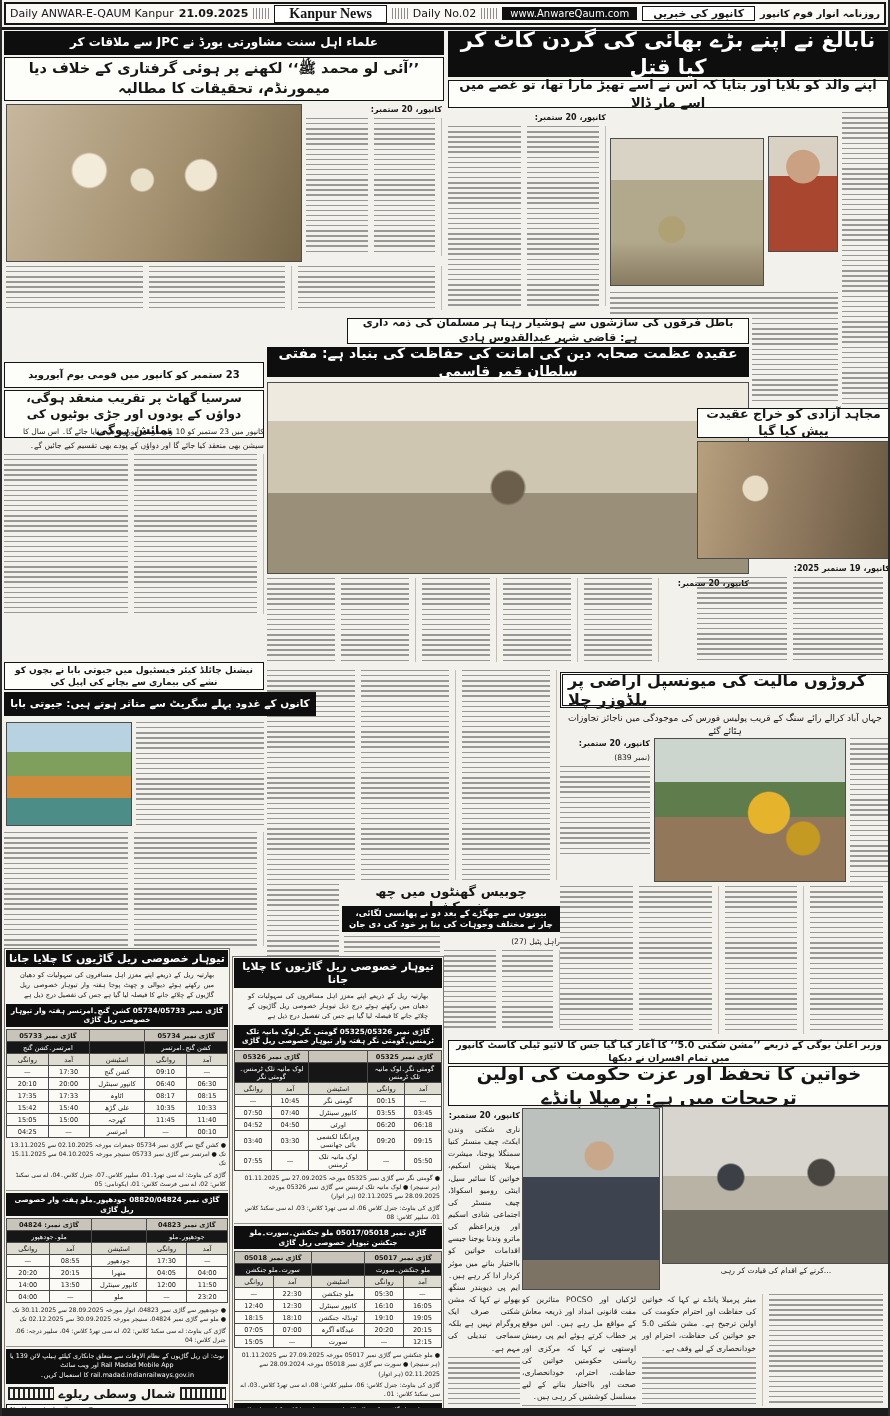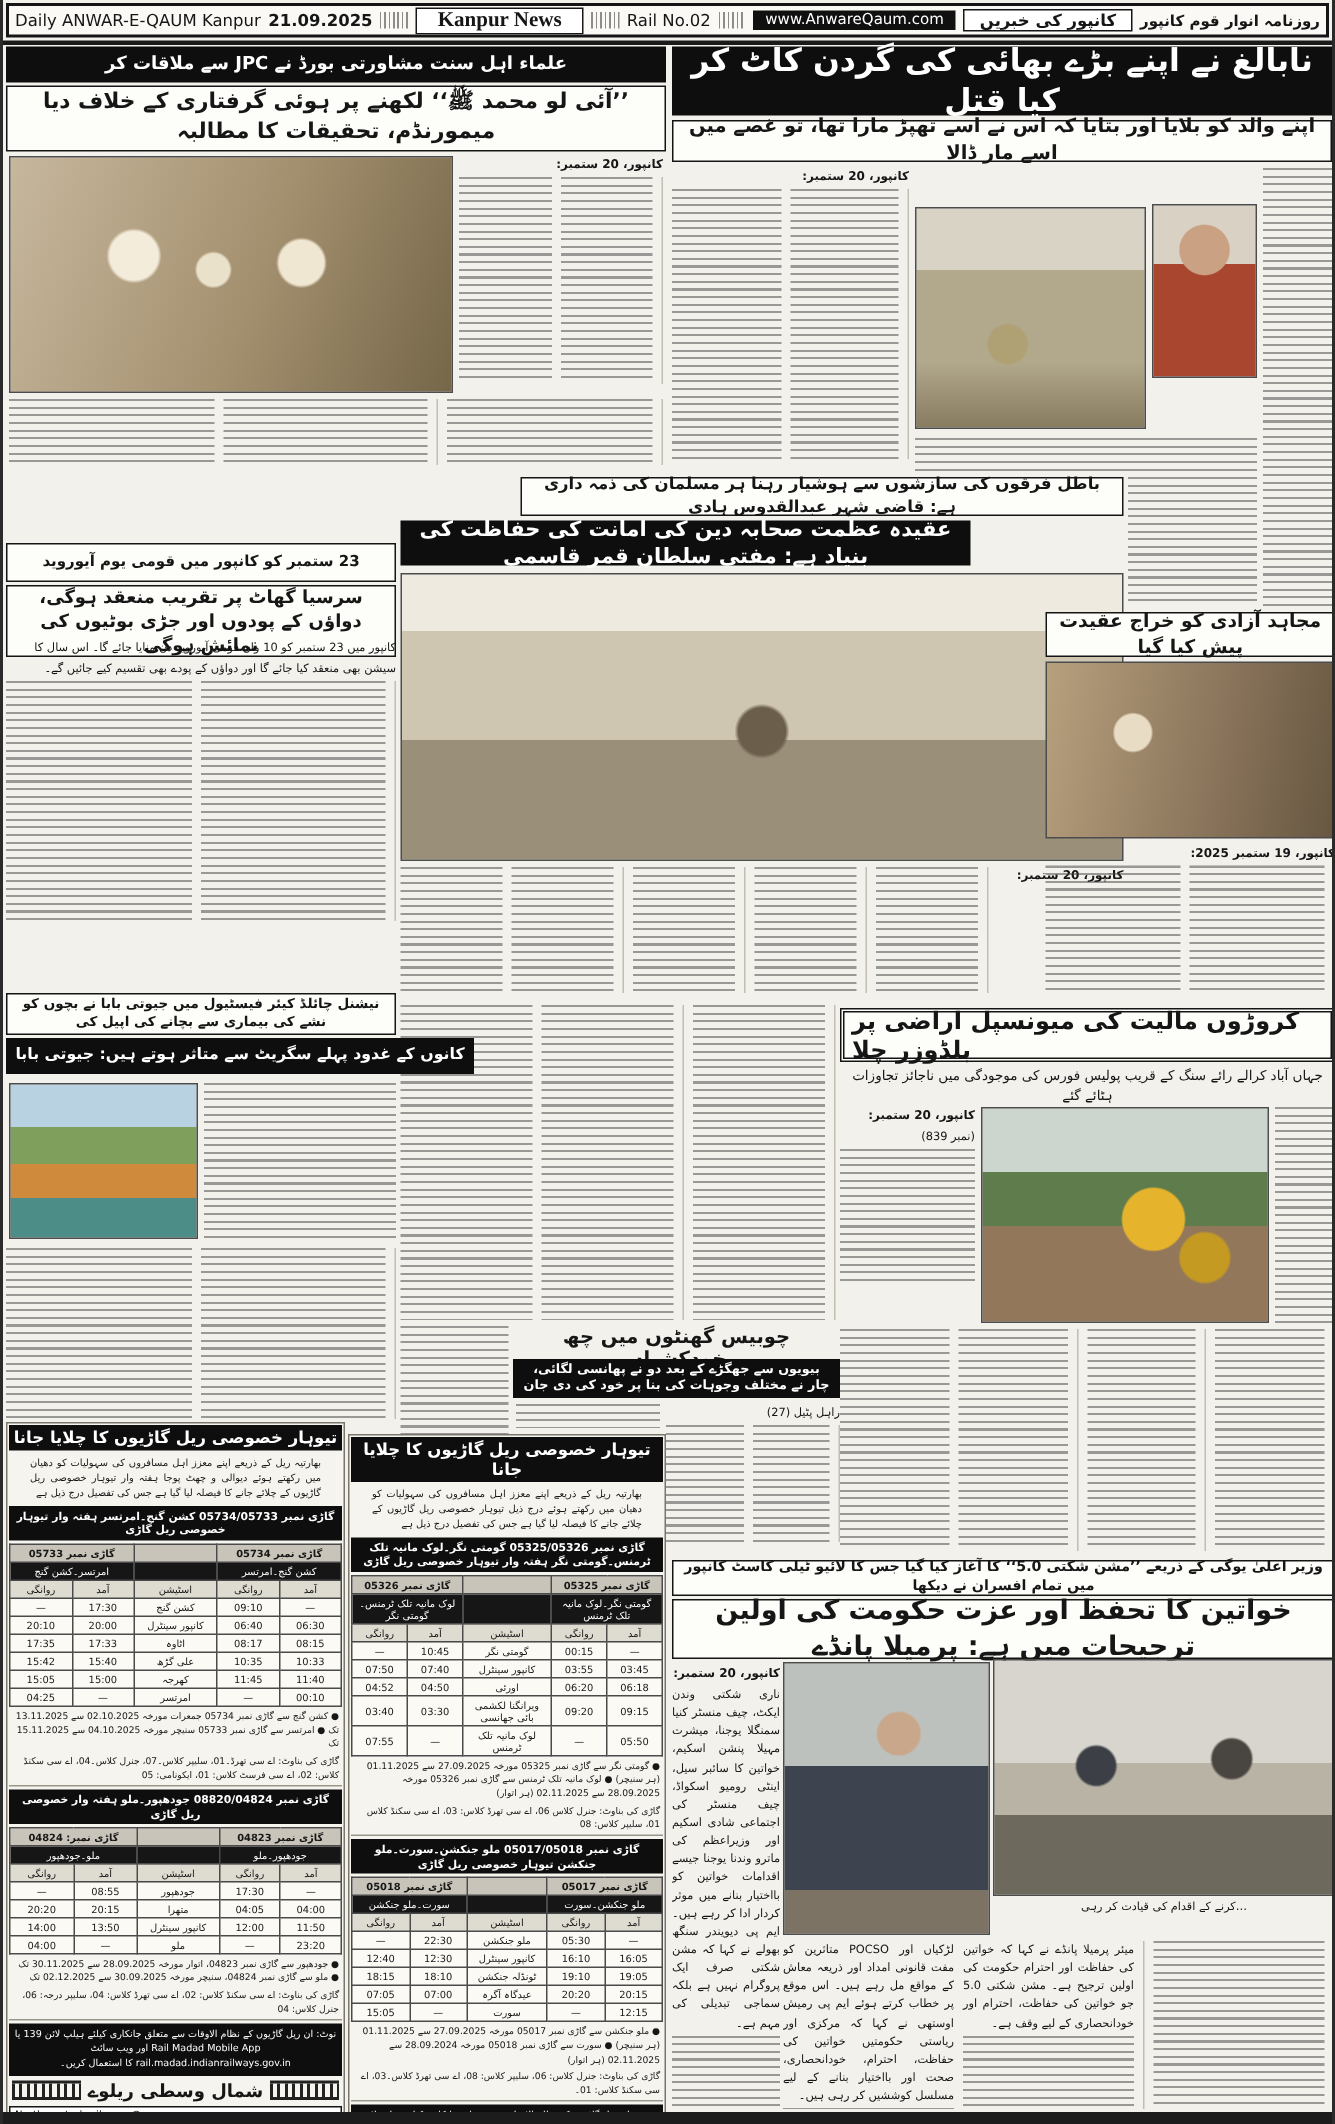--- a/index.html
+++ b/index.html
@@ -73,7 +73,7 @@
     <span class="mh-hatch"></span>
     <span class="mh-box">Kanpur News</span>
     <span class="mh-hatch"></span>
-    <span class="mh-seg">Rail No.02</span>
+    <span class="mh-seg">Daily No.02</span>
     <span class="mh-hatch"></span>
     <span class="mh-site">www.AnwareQaum.com</span>
     <span class="mh-urdu rtl">کانپور کی خبریں</span>

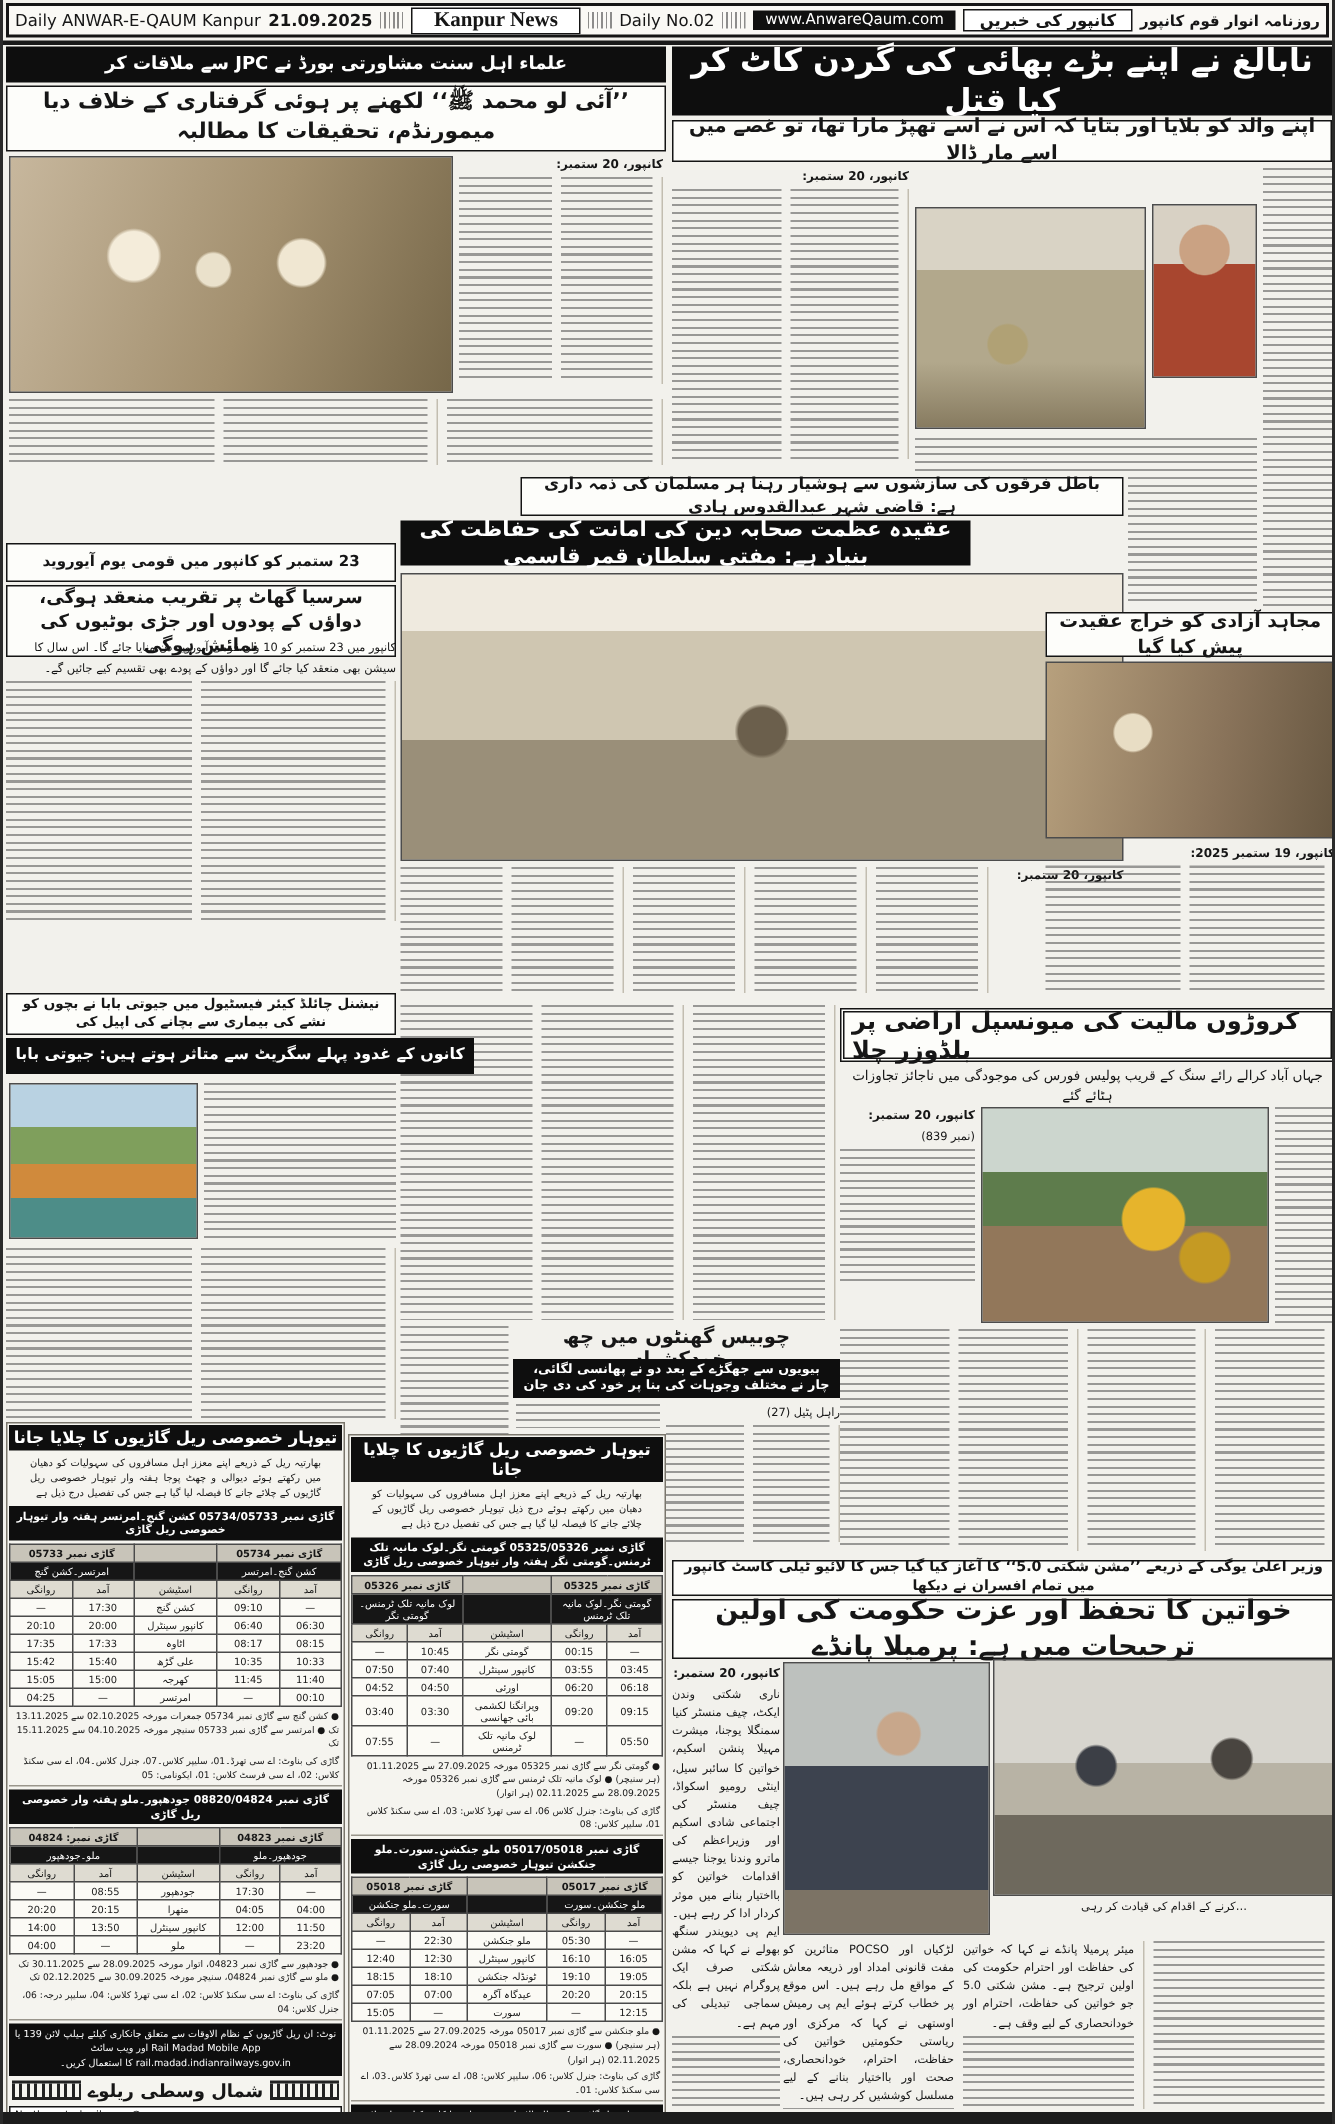--- a/index.html
+++ b/index.html
@@ -135,7 +135,7 @@
   </div>
 
   <div class="abs hbox" style="left:345px;top:318px;width:402px;height:26px;font-size:11px;">باطل فرقوں کی سازشوں سے ہوشیار رہنا ہر مسلمان کی ذمہ داری ہے: قاضی شہر عبدالقدوس ہادی</div>
-  <div class="abs hblack" style="left:265px;top:347px;width:380px;height:30px;font-size:14px;">عقیدہ عظمت صحابہ دین کی امانت کی حفاظت کی بنیاد ہے: مفتی سلطان قمر قاسمی</div>
+  <div class="abs hblack" style="left:265px;top:347px;width:482px;height:30px;font-size:14px;">عقیدہ عظمت صحابہ دین کی امانت کی حفاظت کی بنیاد ہے: مفتی سلطان قمر قاسمی</div>
 
   <div class="abs hbox" style="left:2px;top:362px;width:260px;height:26px;font-size:10px;">23 ستمبر کو کانپور میں قومی یوم آیوروید</div>
   <div class="abs hbox" style="left:2px;top:390px;width:260px;height:48px;font-size:12px;">سرسیا گھاٹ پر تقریب منعقد ہوگی، دواؤں کے پودوں اور جڑی بوٹیوں کی نمائش ہوگی</div>

